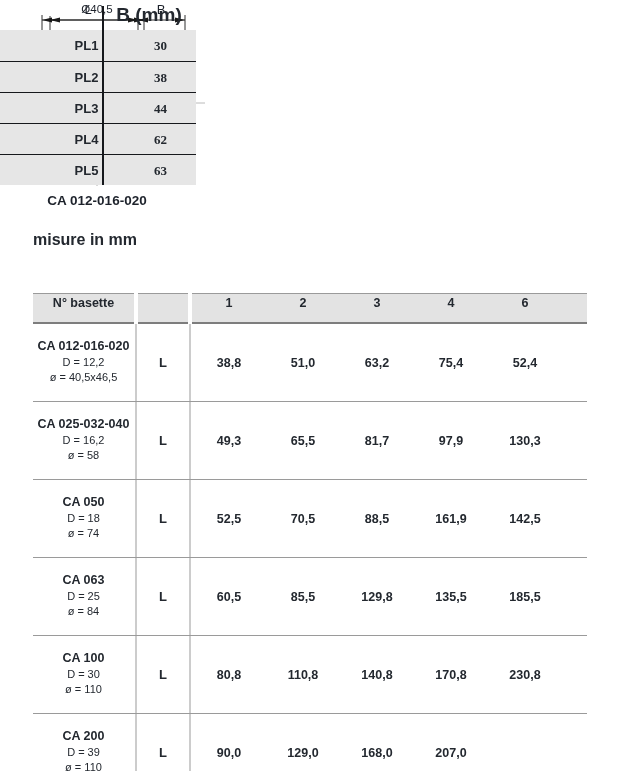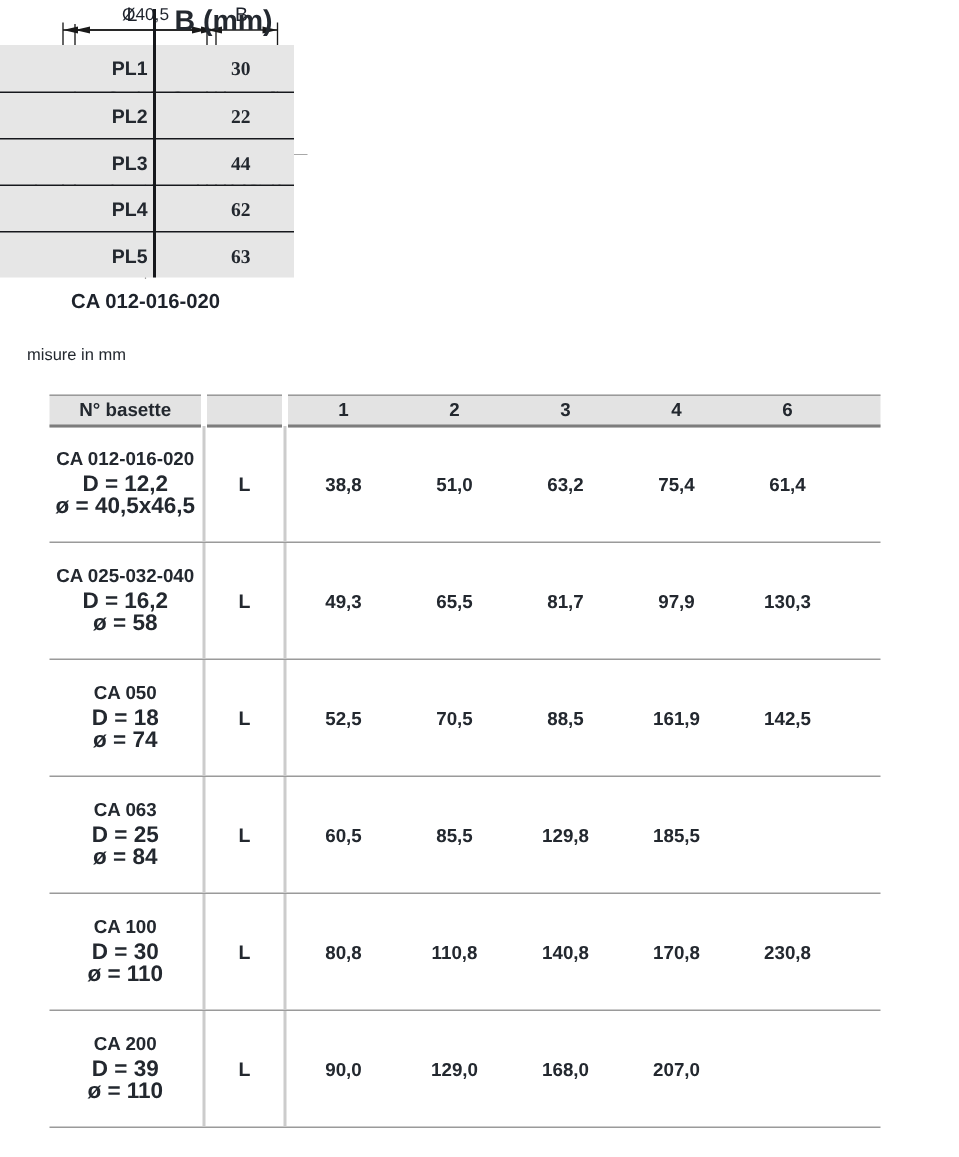--- a/index.html
+++ b/index.html
@@ -165,7 +165,7 @@
         </div>
         <div class="b-row">
           <div class="b-cell b-lbl">PL2</div>
-          <div class="b-cell b-val">22</div>
+          <div class="b-cell b-val">38</div>
         </div>
         <div class="b-row">
           <div class="b-cell b-lbl">PL3</div>

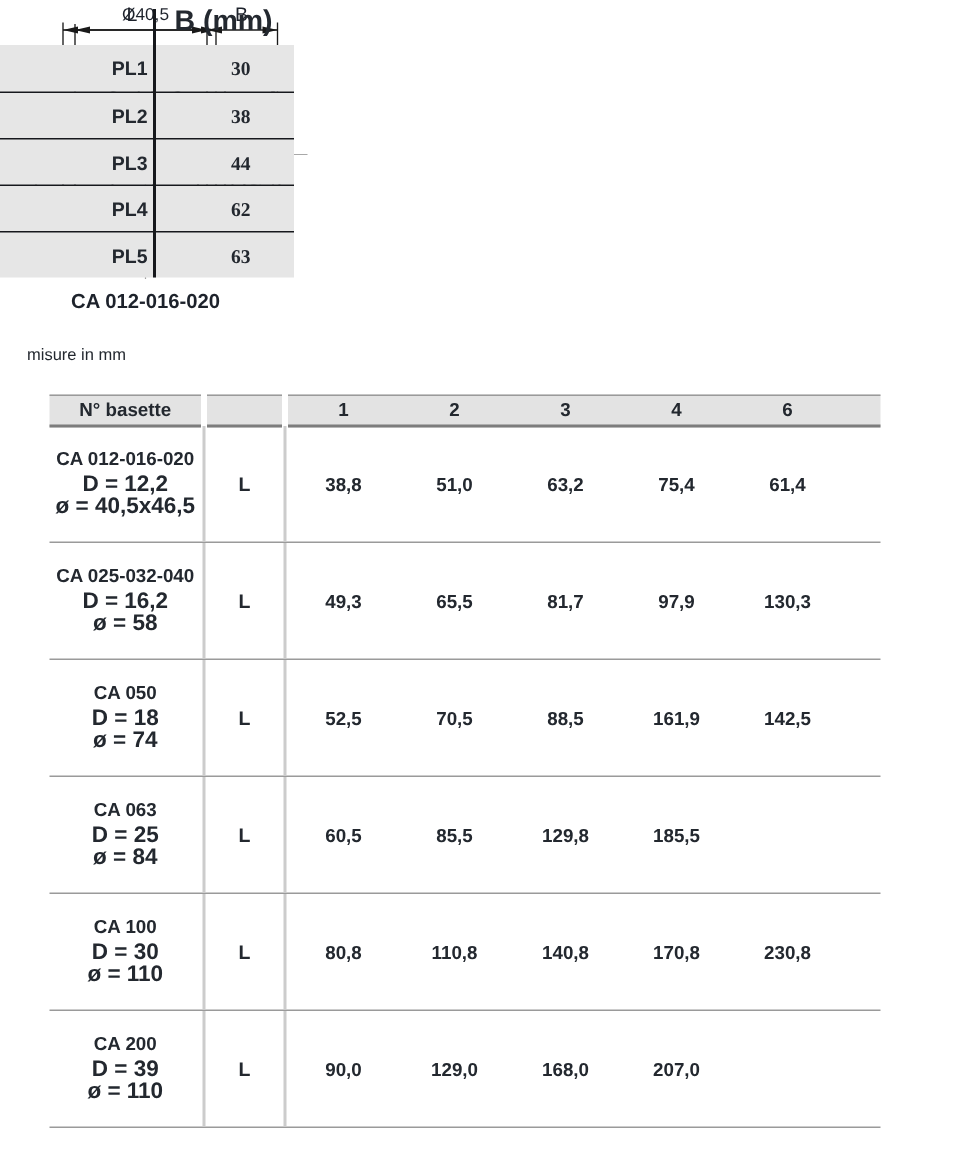--- a/index.html
+++ b/index.html
@@ -25,7 +25,7 @@
   .b-vline { position:absolute; left:102px; top:4px; bottom:0; width:1.5px; background:#16181c; }
 
   
-  .units { position:absolute; left:18px; top:231px; font-weight:normal; font-size:11px; }
+  .units { position:absolute; left:33px; top:231px; font-weight:bold; font-size:16px; }
 
   
   .m-table { position:absolute; left:33px; top:263px; width:554px; }

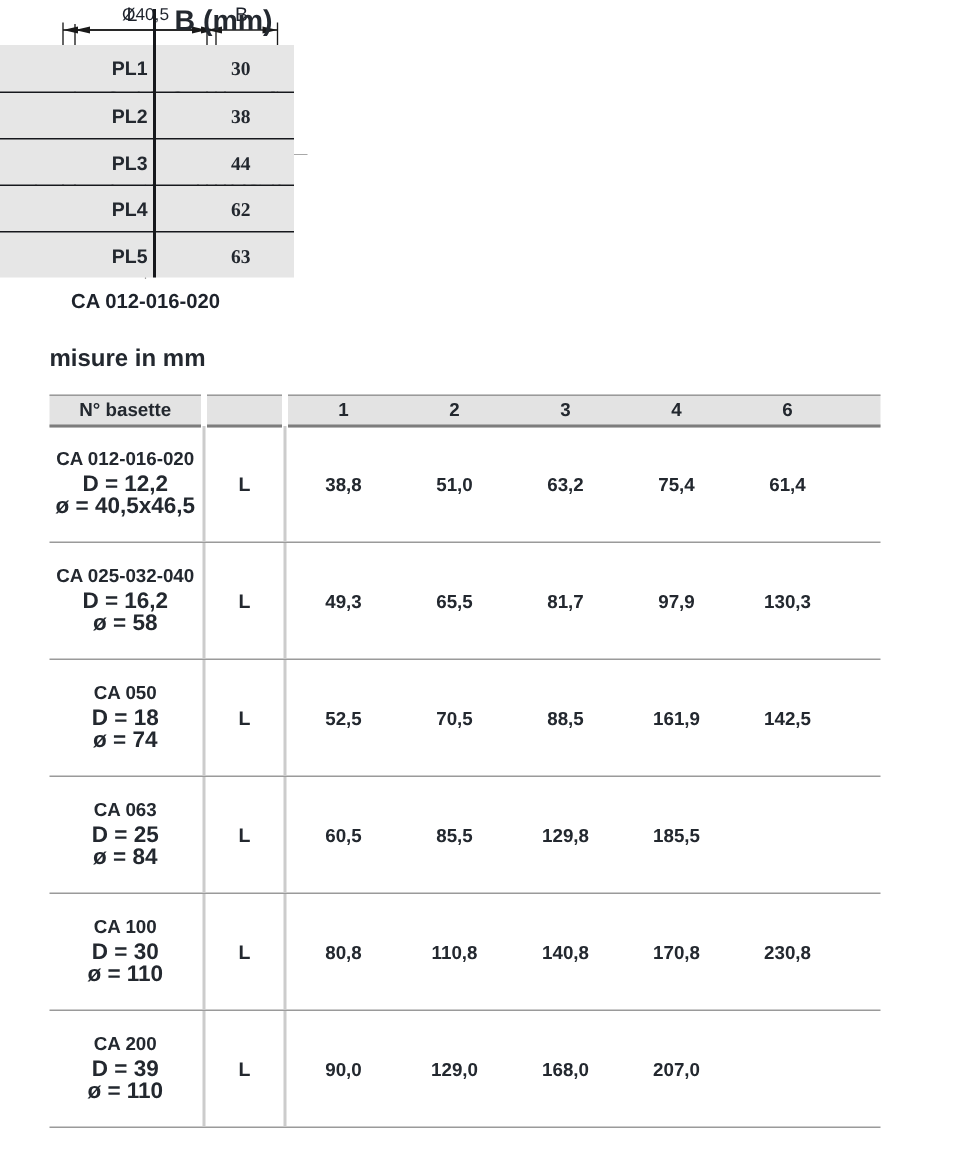--- a/index.html
+++ b/index.html
@@ -29,7 +29,7 @@
 
   
   .m-table { position:absolute; left:33px; top:263px; width:554px; }
-  .m-header { display:grid; grid-template-columns:101px 4px 50px 4px 395px; height:21px; }
+  .m-header { display:grid; grid-template-columns:101px 4px 50px 4px 395px; height:31px;margin-top:30px; }
   .mh-cell { background:#e3e3e3; border-top:1px solid #9a9a9a; border-bottom:2px solid #7d7d7d; }
   .mh-name { text-align:center; line-height:19px; font-weight:bold; font-size:12.5px; }
   .mh-vals { display:grid; grid-template-columns:repeat(5,74px) 1fr; }

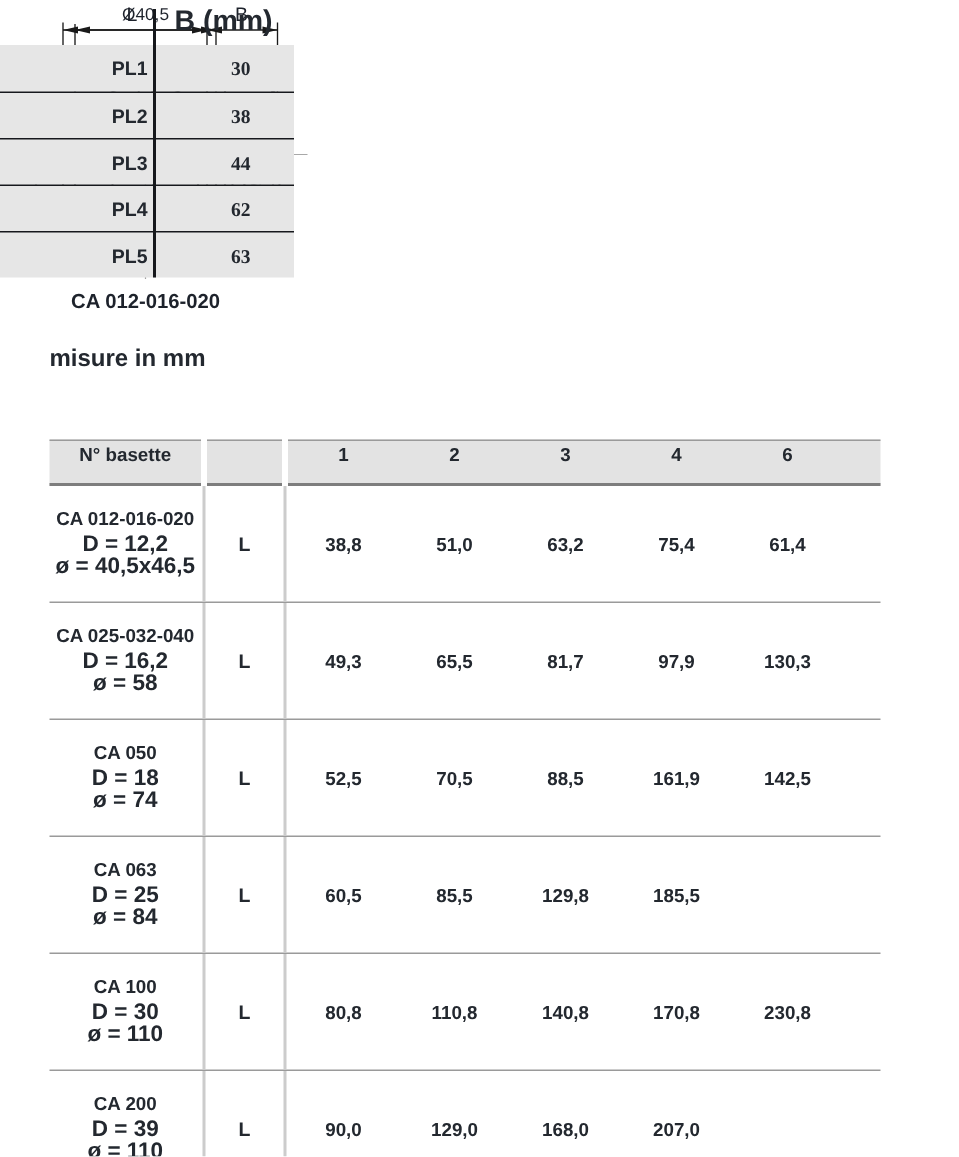--- a/index.html
+++ b/index.html
@@ -39,7 +39,7 @@
   .vline { width:1.5px; background:#cccccc; margin:0 auto; height:100%; }
   .m-name { display:flex; flex-direction:column; justify-content:center; align-items:center; line-height:15.5px; }
   .m-name-main { font-weight:bold; font-size:12.5px; }
-  .m-name-sub  { font-weight:bold; font-size:15px; }
+  .m-name-sub  { font-weight:normal; font-size:11px; }
   .m-l { display:flex; align-items:center; justify-content:center; font-weight:bold; font-size:13px; }
   .m-vals { display:grid; grid-template-columns:repeat(5,74px) 1fr;font-weight:bold; }
   .m-val { display:flex; align-items:center; justify-content:center; font-size:12.5px; }

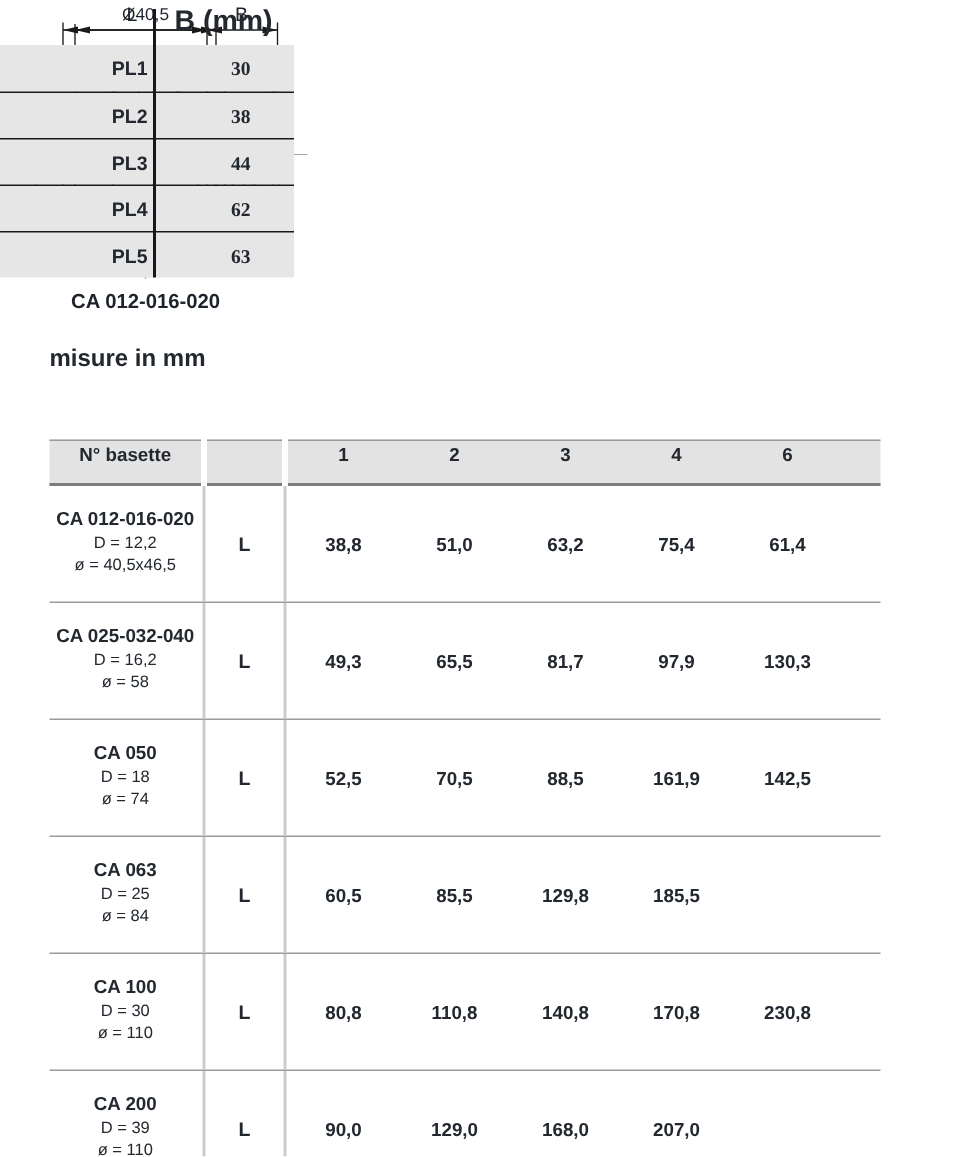--- a/index.html
+++ b/index.html
@@ -219,7 +219,7 @@
             <div class="m-val">51,0</div>
             <div class="m-val">63,2</div>
             <div class="m-val">75,4</div>
-            <div class="m-val">61,4</div>
+            <div class="m-val">52,4</div>
             <div class="m-val"></div>
           </div>
         </div>

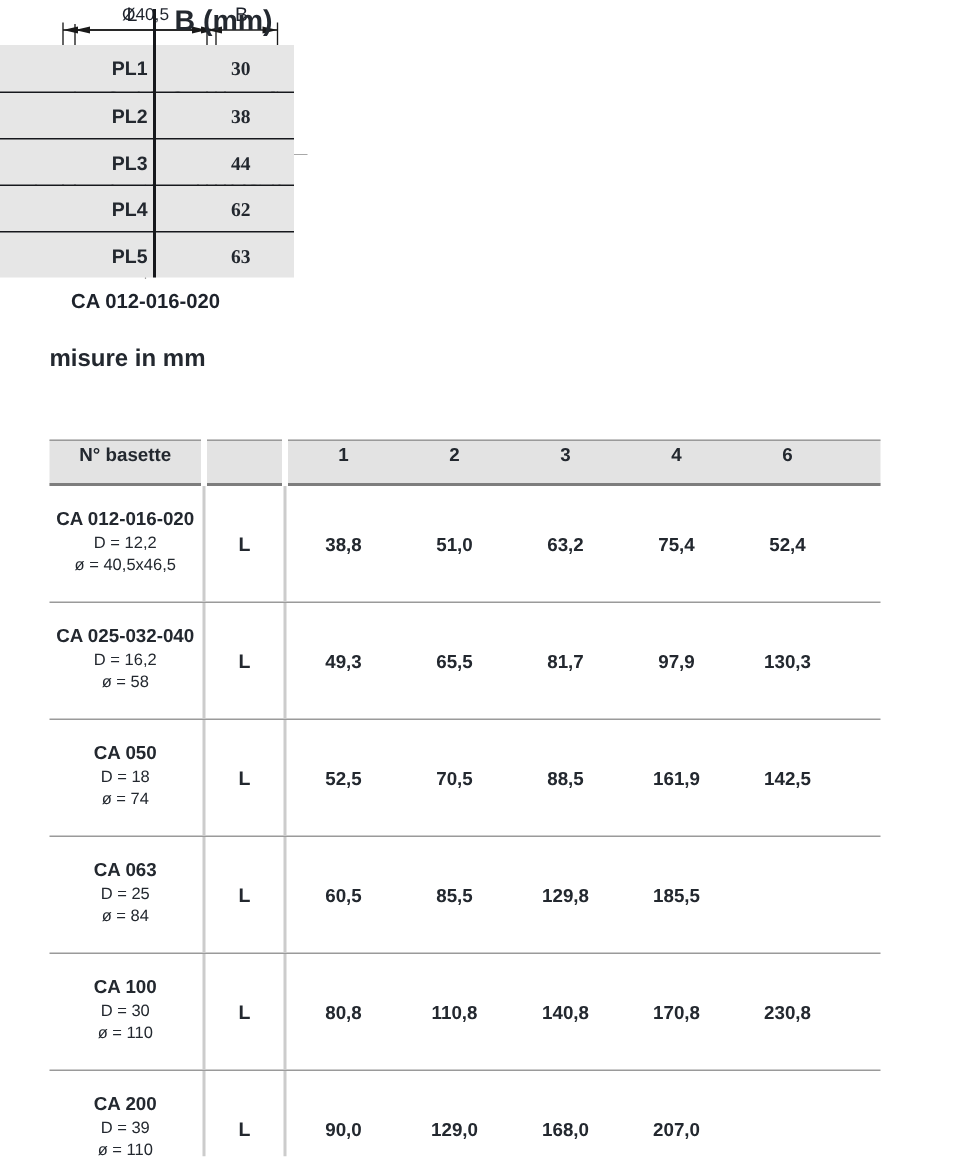--- a/index.html
+++ b/index.html
@@ -284,6 +284,7 @@
             <div class="m-val">60,5</div>
             <div class="m-val">85,5</div>
             <div class="m-val">129,8</div>
+            <div class="m-val">135,5</div>
             <div class="m-val">185,5</div>
             <div class="m-val"></div>
           </div>

